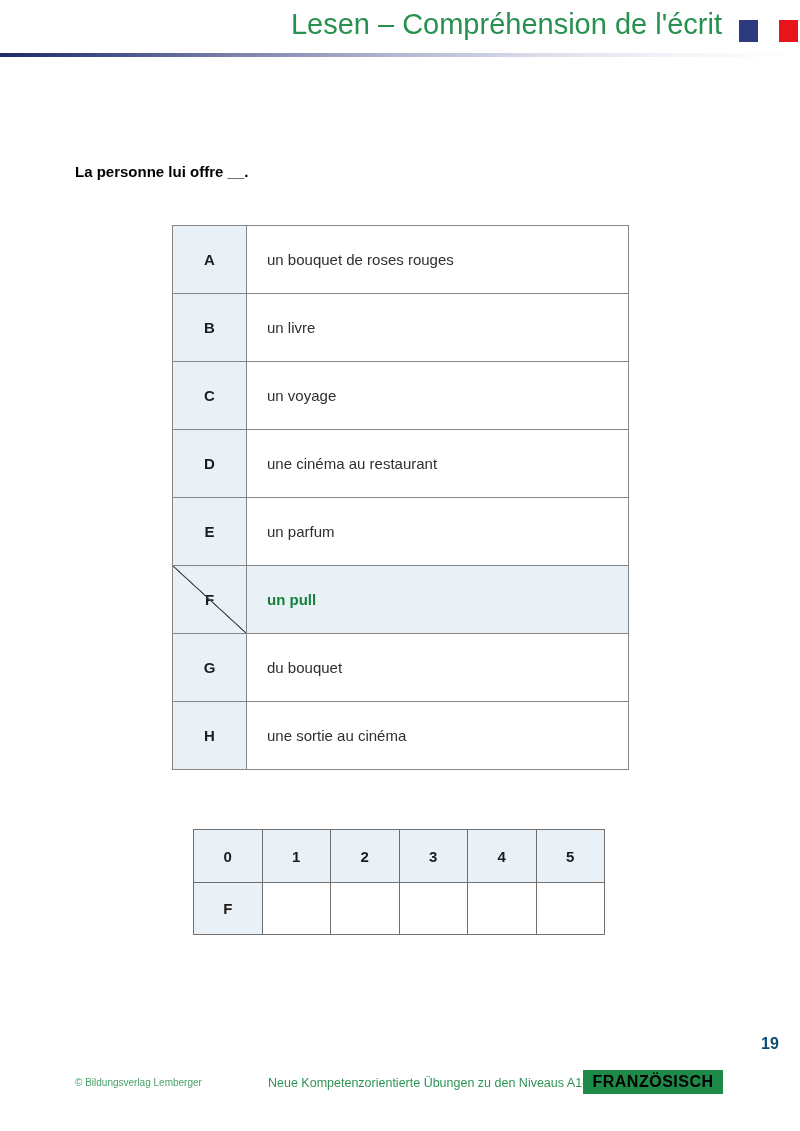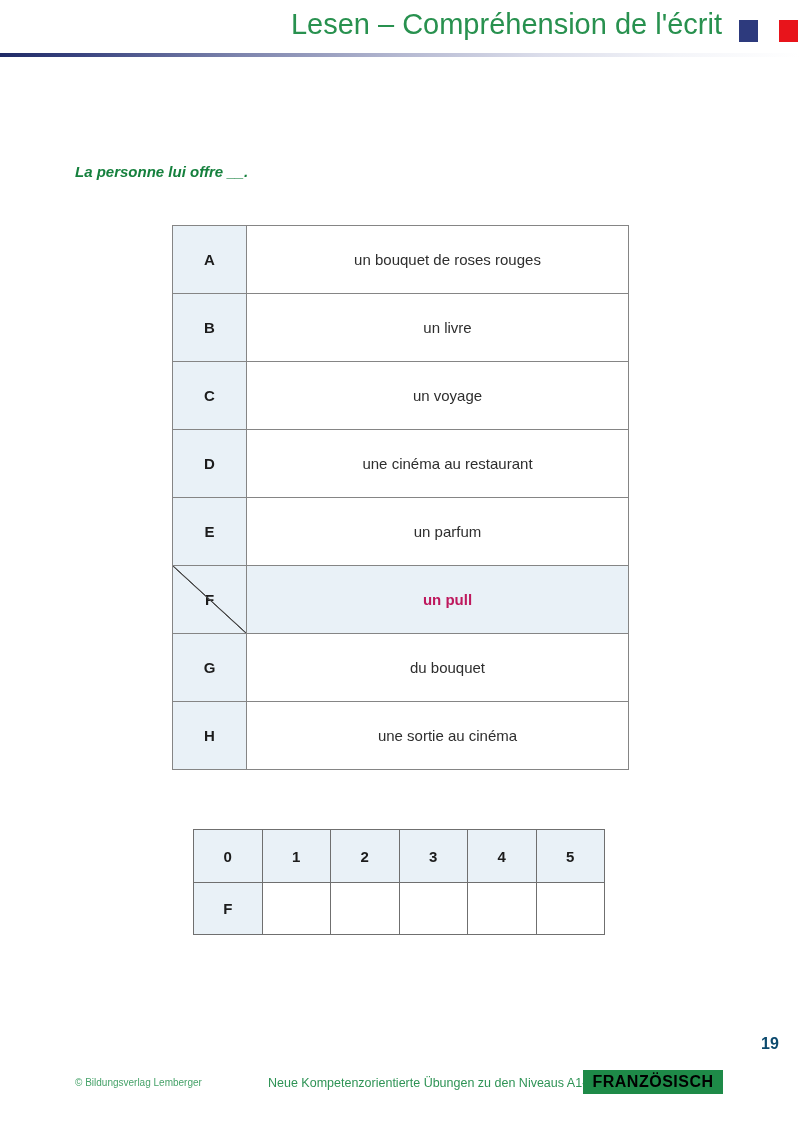--- a/index.html
+++ b/index.html
@@ -31,7 +31,7 @@
   
   .instruction {
     position:absolute; left:75px; top:163px;
-    font-size:15px; font-weight:bold; color:#15803d;font-style:italic;
+    font-size:15px; font-weight:bold; color:#000000;
   }
 
   

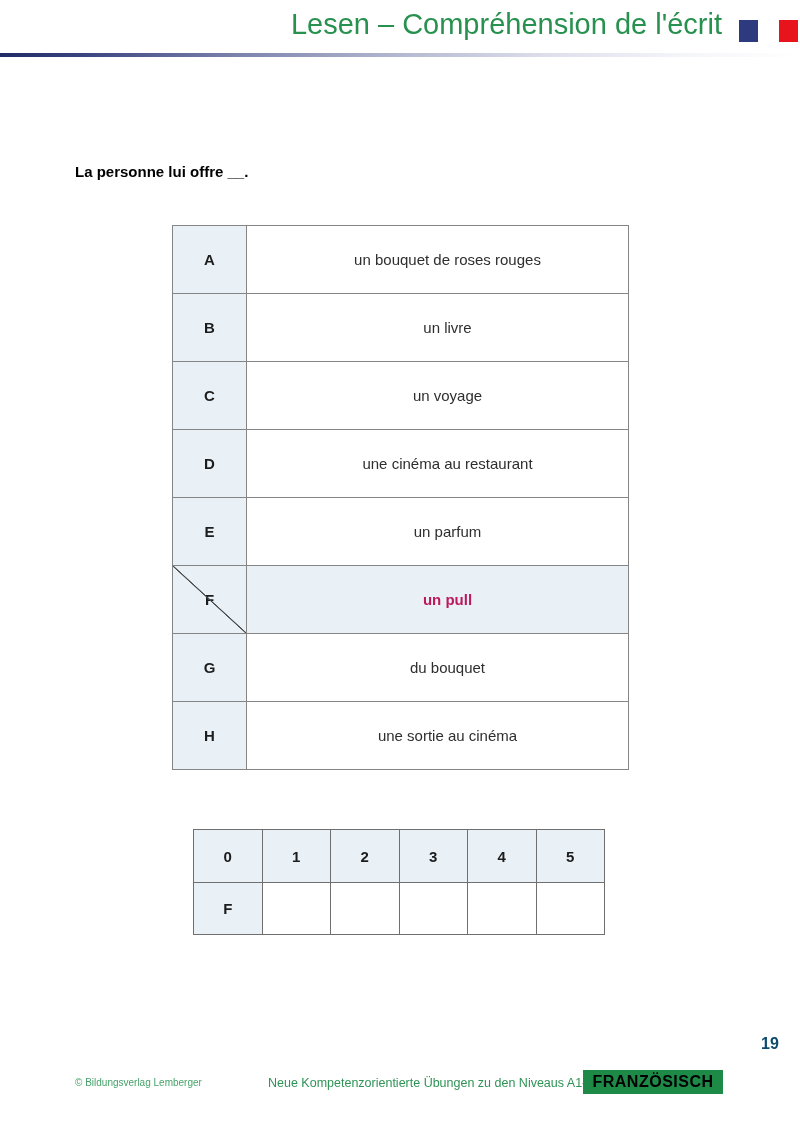--- a/index.html
+++ b/index.html
@@ -50,7 +50,7 @@
     font-weight:bold; color:#1c1c1c;
     background:#e9f1f7;
   }
-  .options-table td.text { padding-left:20px; background:#ffffff;text-align:center; }
+  .options-table td.text { padding-left:20px; background:#ffffff; }
   .options-table tr.selected td { background:#e9f1f7; }
   .options-table tr.selected td.text { font-weight:bold; color:#be185d; }
   .options-table tr.selected td.letter { position:relative; }

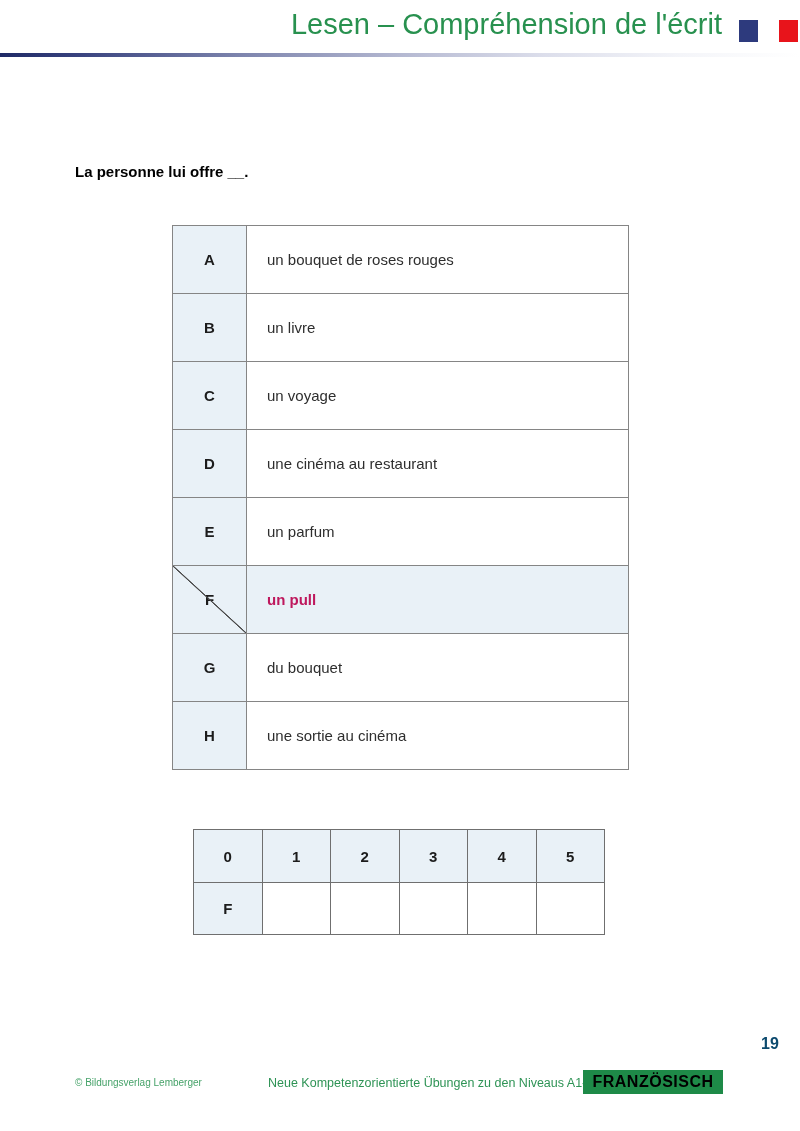--- a/index.html
+++ b/index.html
@@ -52,7 +52,7 @@
   }
   .options-table td.text { padding-left:20px; background:#ffffff; }
   .options-table tr.selected td { background:#e9f1f7; }
-  .options-table tr.selected td.text { font-weight:bold; color:#be185d; }
+  .options-table tr.selected td.text { font-weight:bold; color:#15803d; }
   .options-table tr.selected td.letter { position:relative; }
   .diag-strike {
     position:absolute; left:0; top:0; right:0; bottom:0;

